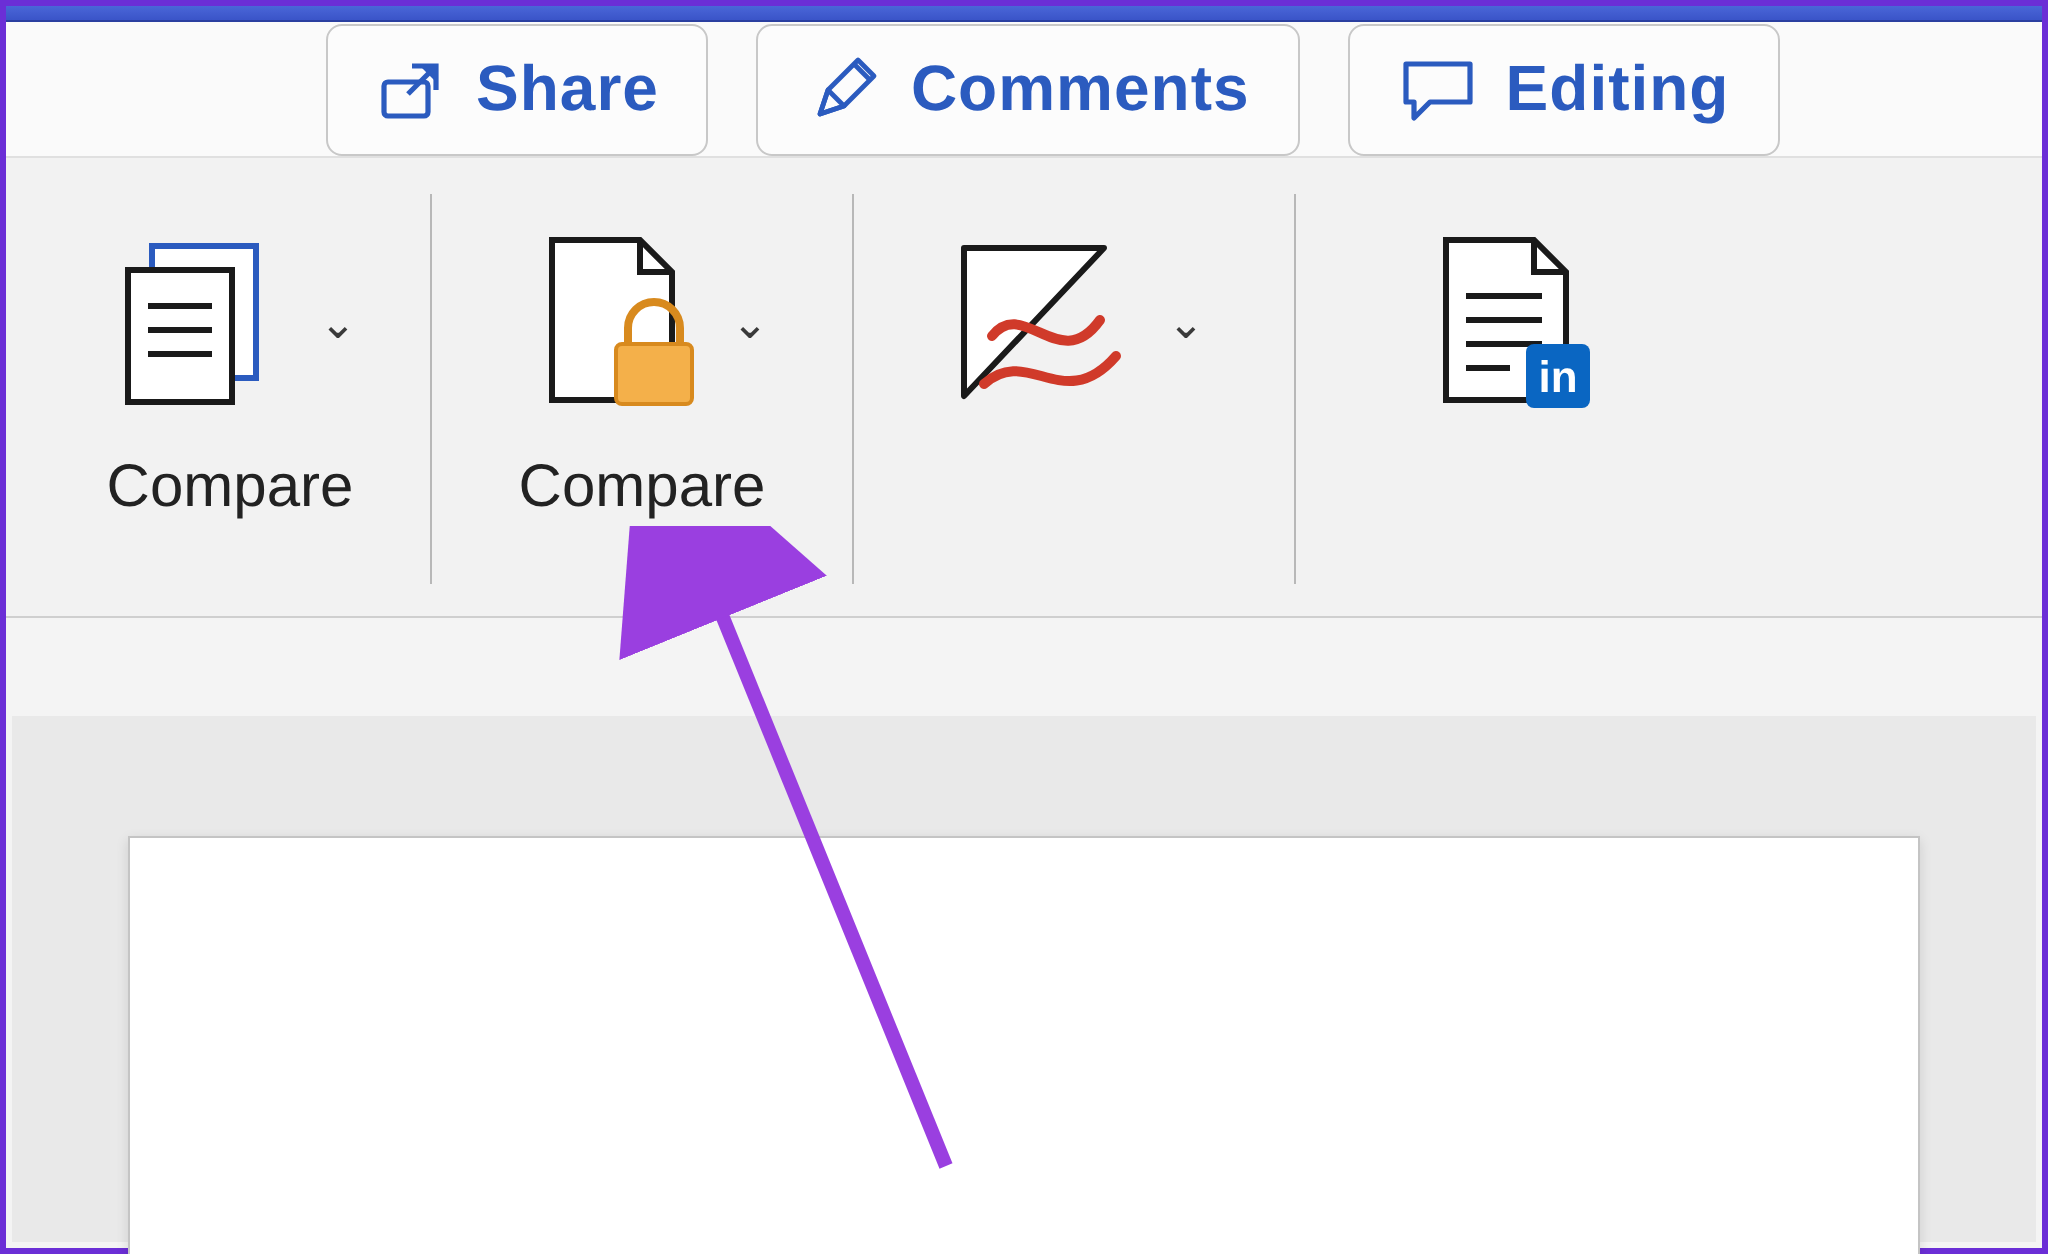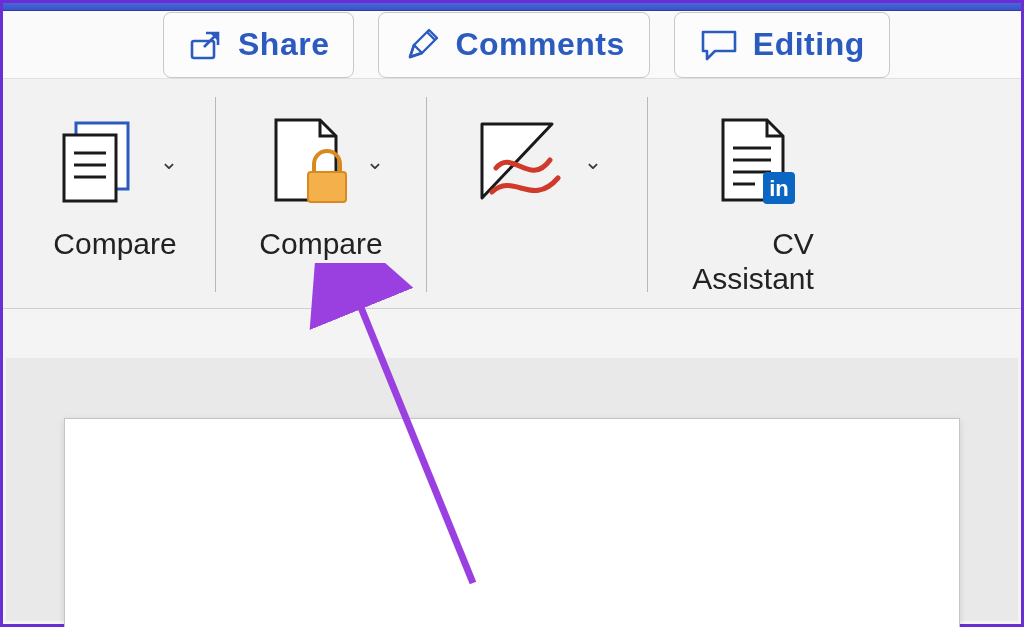--- a/index.html
+++ b/index.html
@@ -200,8 +200,6 @@
           <text x="74" y="82" font-family="Arial" font-weight="700" font-size="22" fill="#fff" text-anchor="middle">in</text>
         </svg>
       </div>
-      <div class="glabel" style="white-space:pre;">CV
-Assistant</div>
     </div>
   </div>
 

